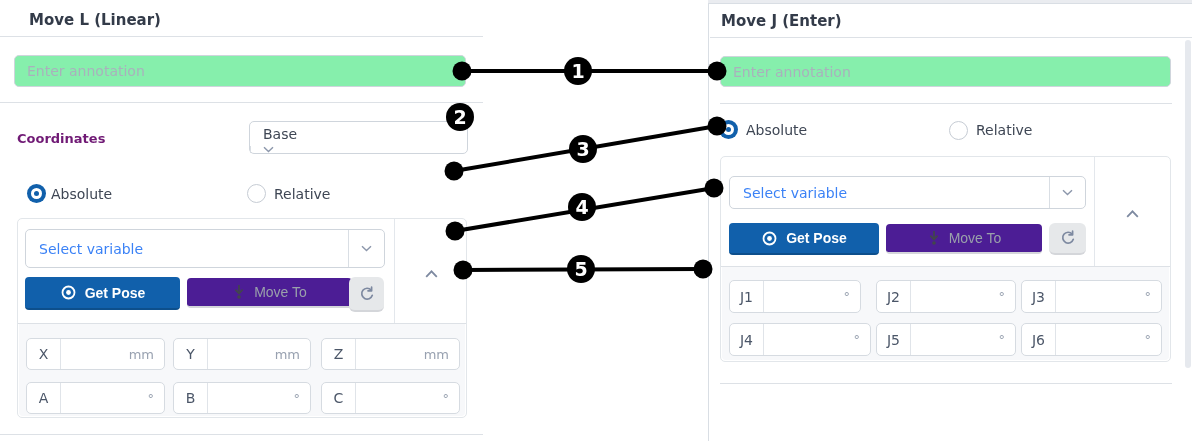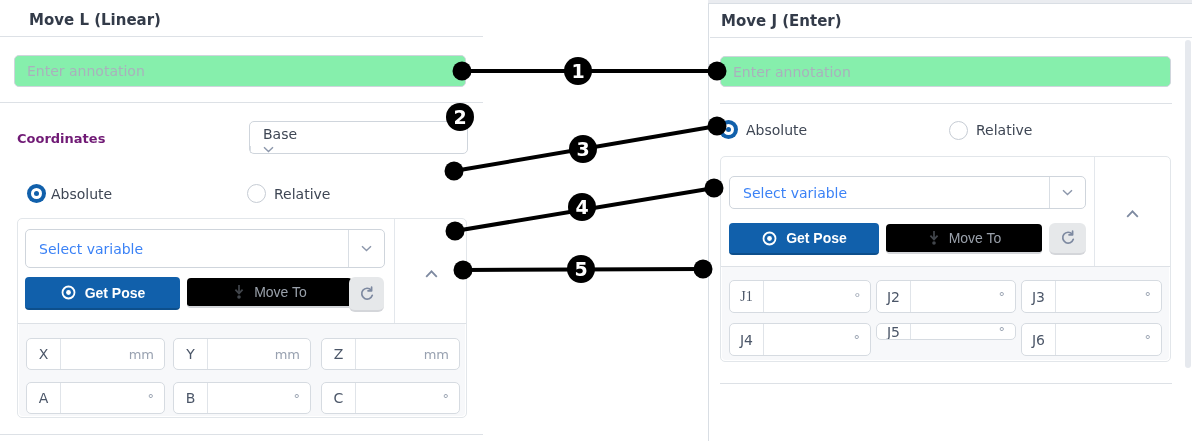--- a/index.html
+++ b/index.html
@@ -35,7 +35,7 @@
   .btn { position:absolute; display:flex; align-items:center; justify-content:center; gap:8px;
     border-radius:4px; font-size:14px; cursor:pointer; }
   .btn-primary { background:#1160ab; color:#fff; font-weight:700; border-bottom:2px solid #0d4f8c; }
-  .btn-disabled { background:#000000; color:#9aa1ab; border-bottom:2px solid #d4d6da; }
+  .btn-disabled { background:#4c1d95; color:#9aa1ab; border-bottom:2px solid #d4d6da; }
   .icon-btn { position:absolute; background:#e6e8ea; border-radius:6px; border-bottom:2px solid #d4d6da;
     display:flex; align-items:center; justify-content:center; cursor:pointer; }
   .collapse-btn { position:absolute; cursor:pointer; display:flex; align-items:center; justify-content:center; }

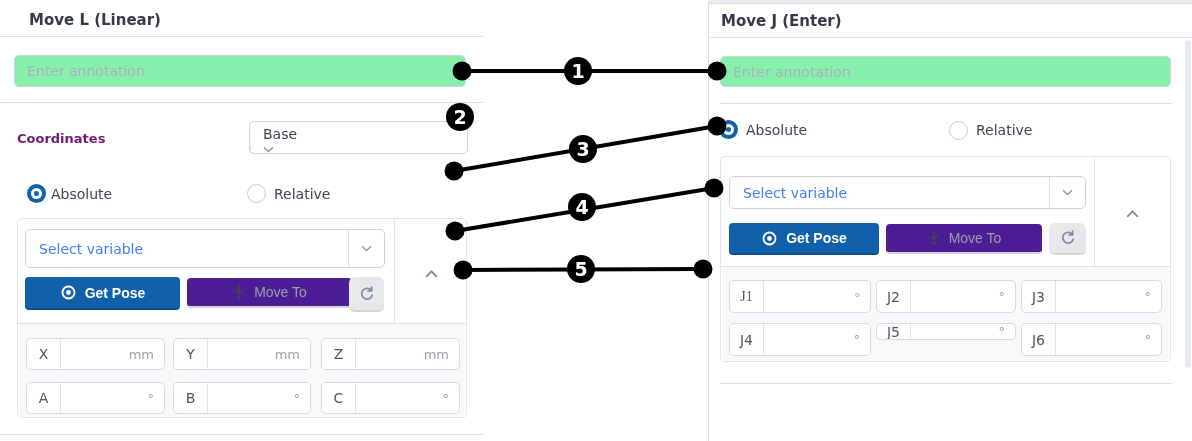--- a/index.html
+++ b/index.html
@@ -223,7 +223,7 @@
       <div class="divider" style="left:0; top:109px; width:449px;"></div>
       <div class="section-grey" style="left:1px; top:110px; right:1px; bottom:1px;"></div>
 
-      <div class="num-field" style="left:8px; top:123px; width:142px; height:33px;font-family:Liberation Serif, serif;">
+      <div class="num-field" style="left:8px; top:123px; width:132px; height:33px;">
         <span class="num-label">J1</span>
         <input class="num-input" style="">
         <span class="num-unit">°</span>

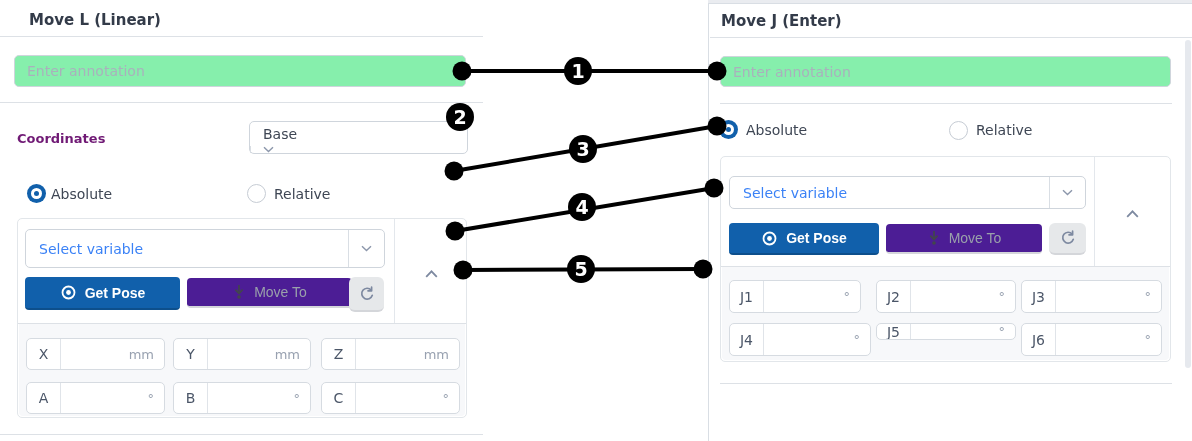--- a/index.html
+++ b/index.html
@@ -243,7 +243,7 @@
         <input class="num-input" style="">
         <span class="num-unit">°</span>
       </div>
-      <div class="num-field" style="left:155px; top:166px; width:140px; height:17px;gap:16px;">
+      <div class="num-field" style="left:155px; top:166px; width:140px; height:33px;gap:16px;">
         <span class="num-label">J5</span>
         <input class="num-input" style="">
         <span class="num-unit">°</span>

